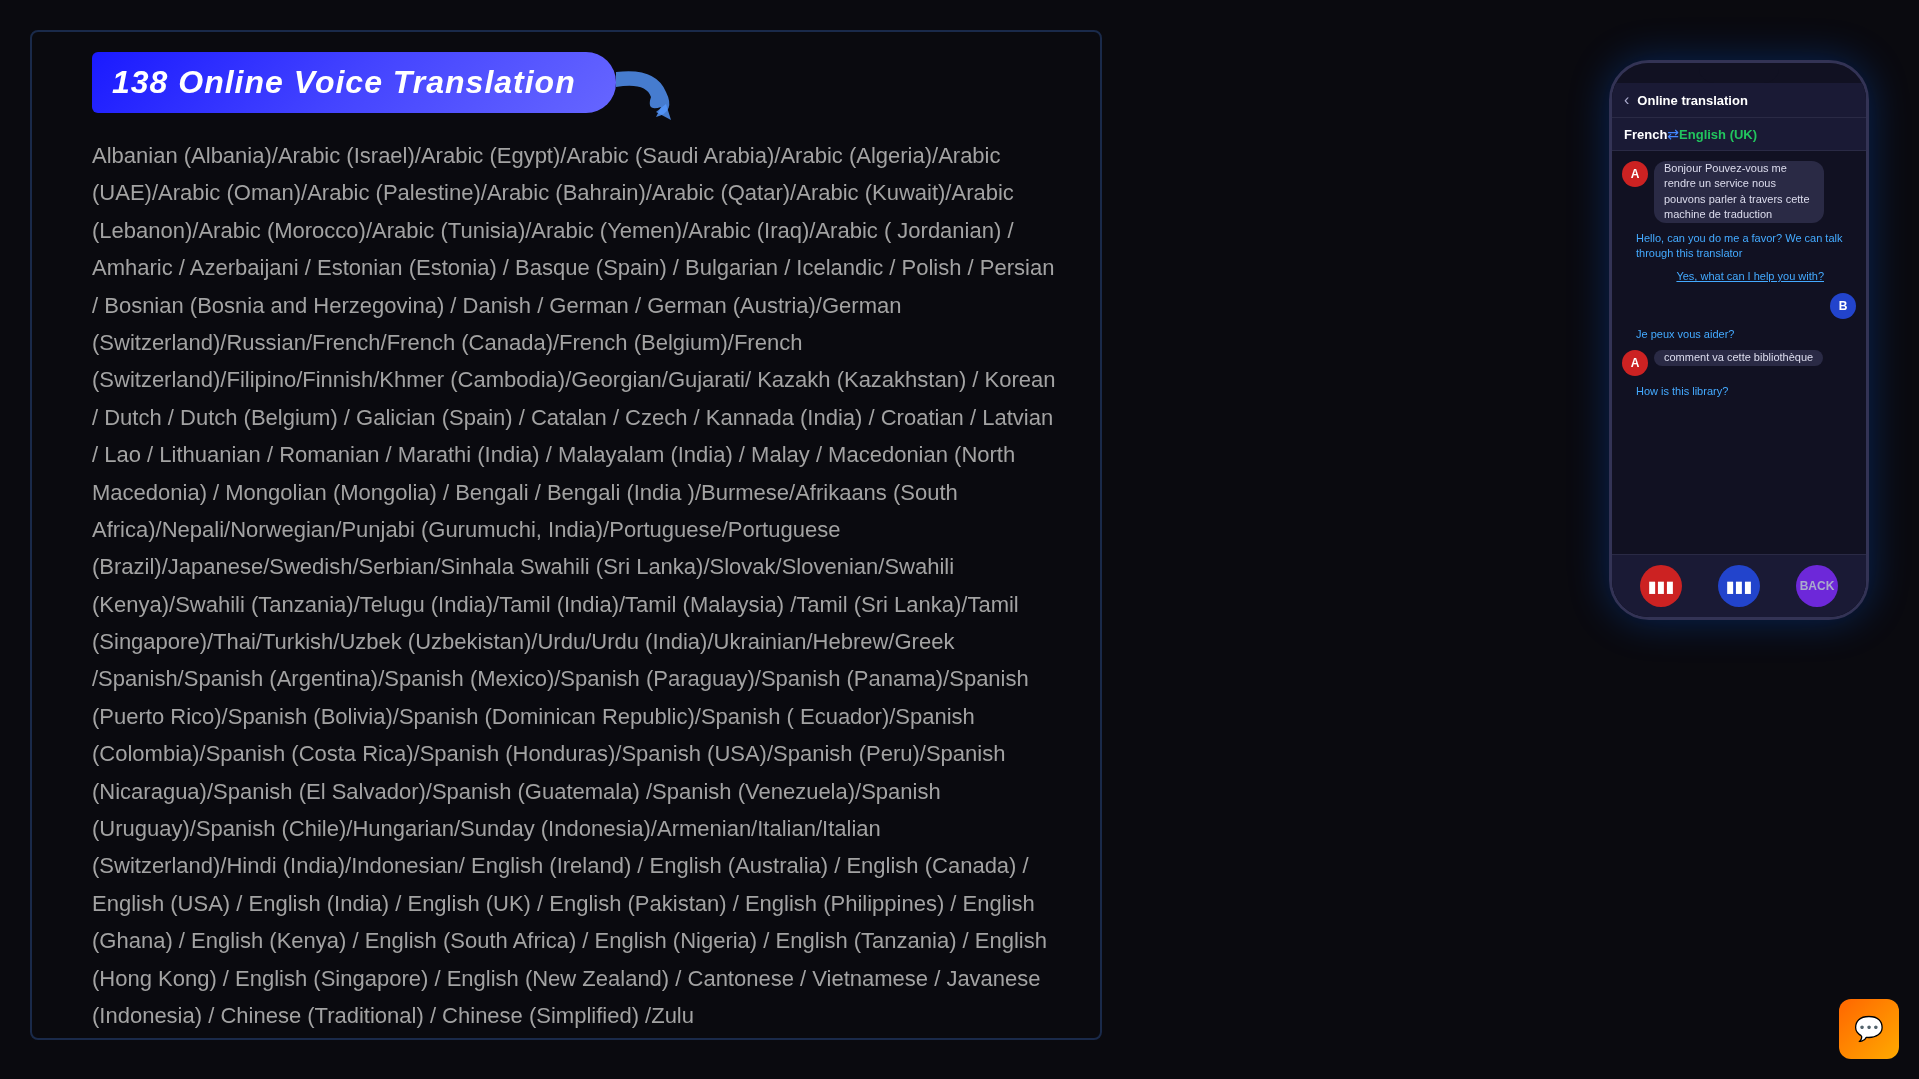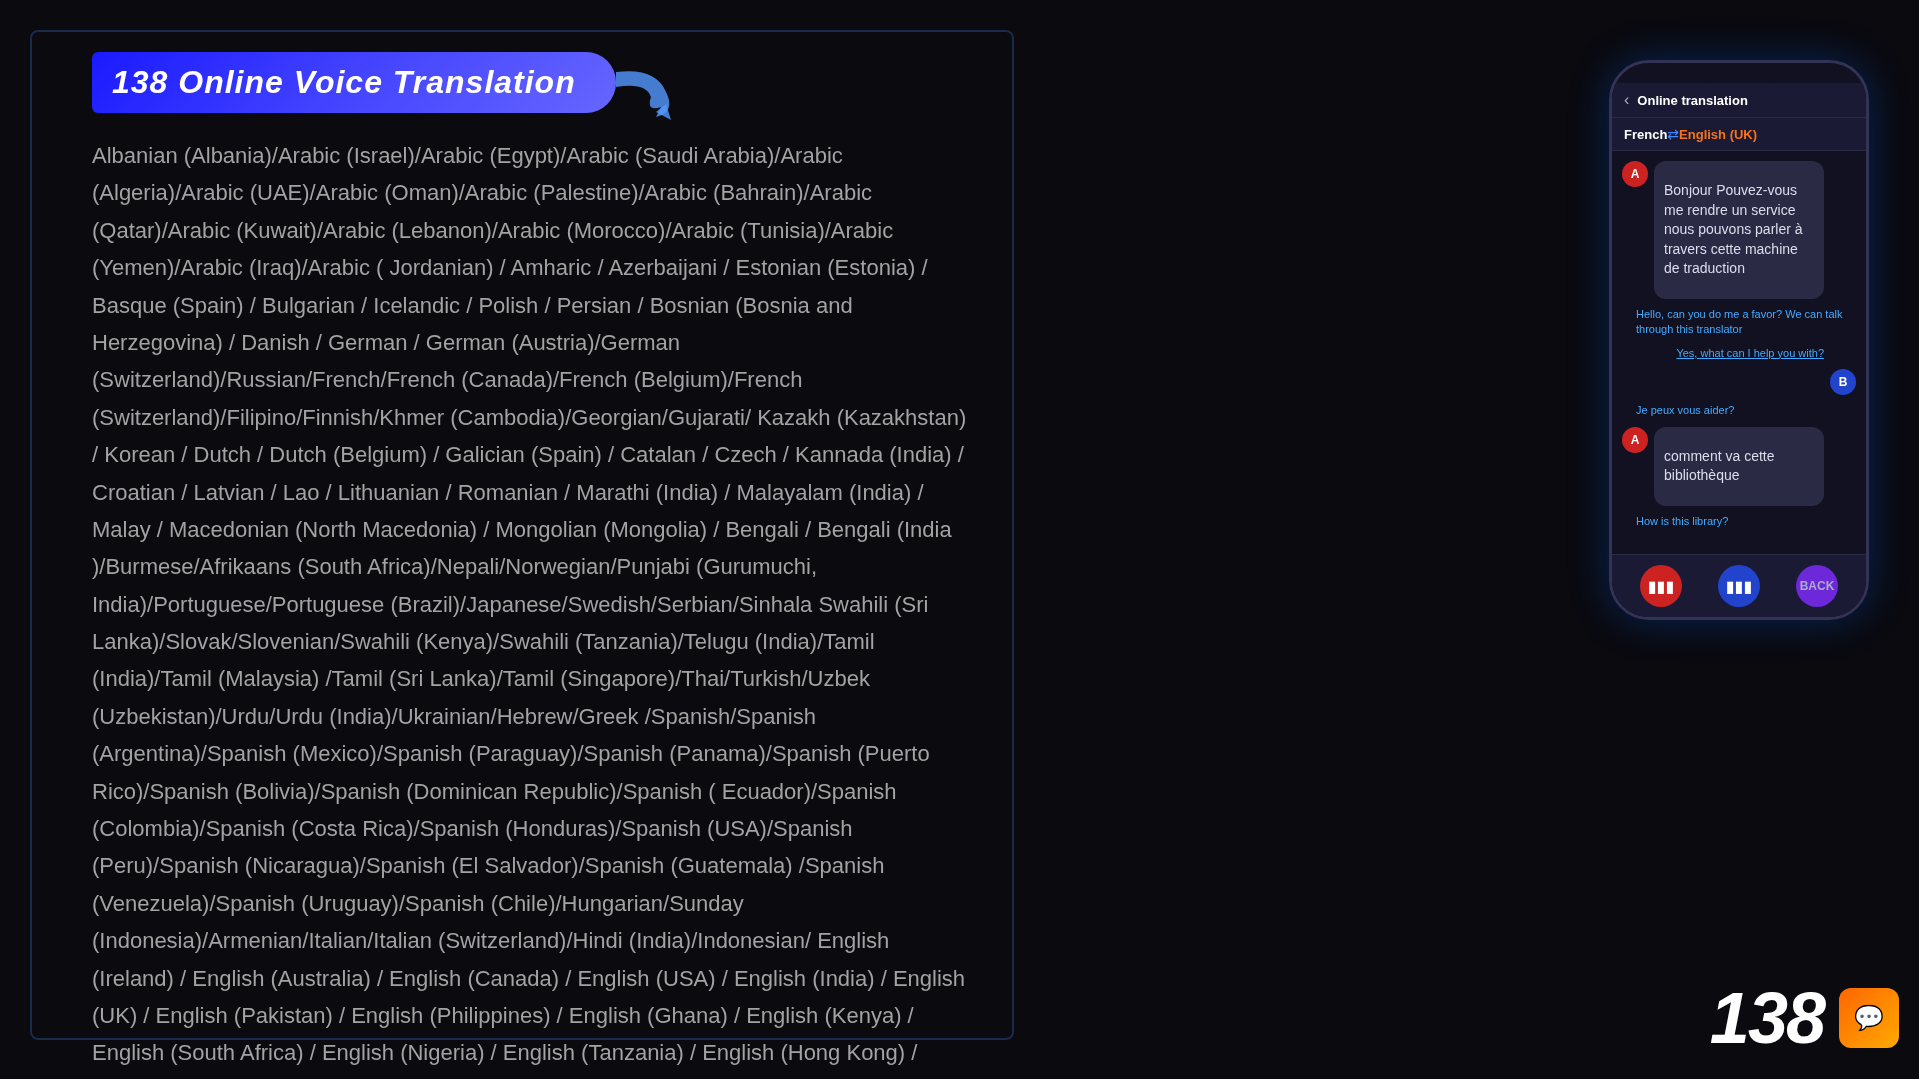--- a/index.html
+++ b/index.html
@@ -17,7 +17,7 @@
       position: absolute;
       left: 30px;
       top: 30px;
-      width: 984px;
+      width: 1072px;
       height: 1010px;
       border: 2px solid #1a2a4a;
       border-radius: 8px;

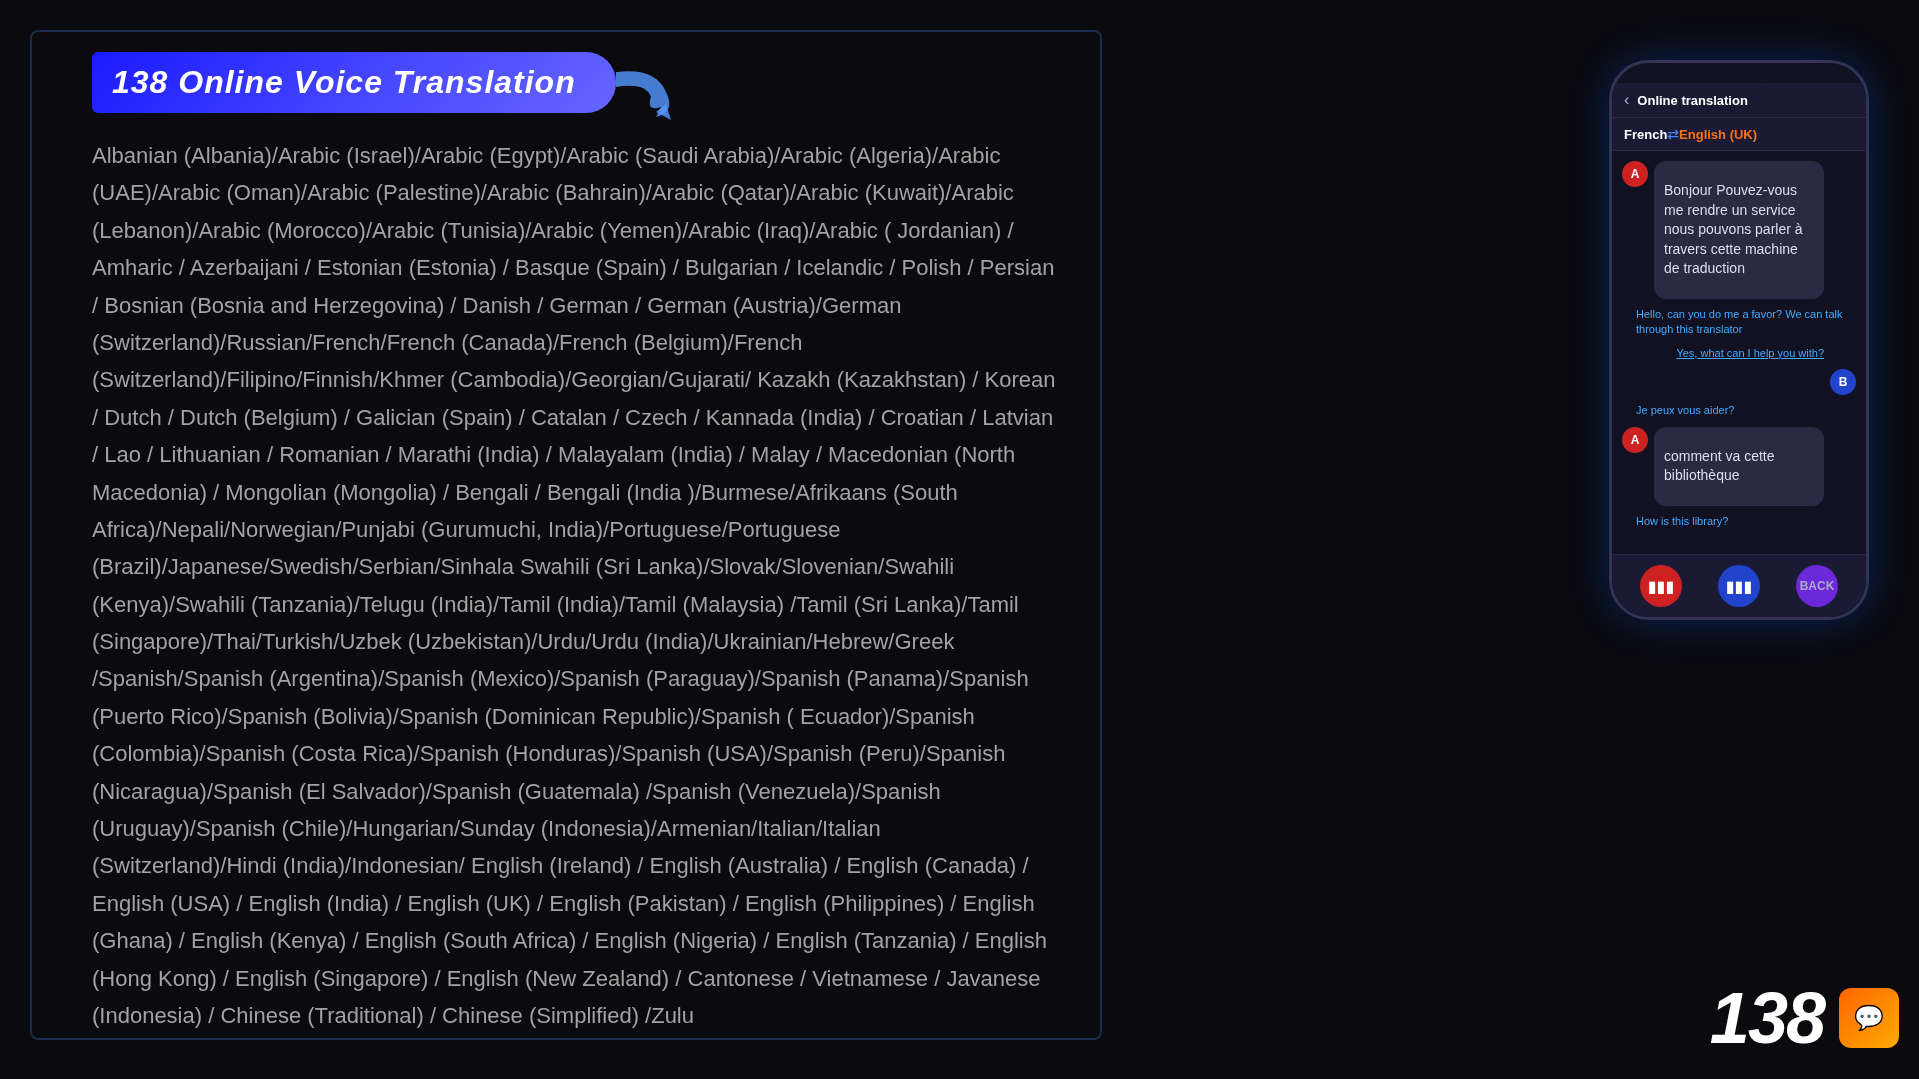--- a/index.html
+++ b/index.html
@@ -134,7 +134,7 @@
     .lang-btn {
       background: transparent;
       border: none;
-      color: #f97316;
+      color: #22c55e;
       font-size: 13px;
       font-weight: 600;
       cursor: pointer;

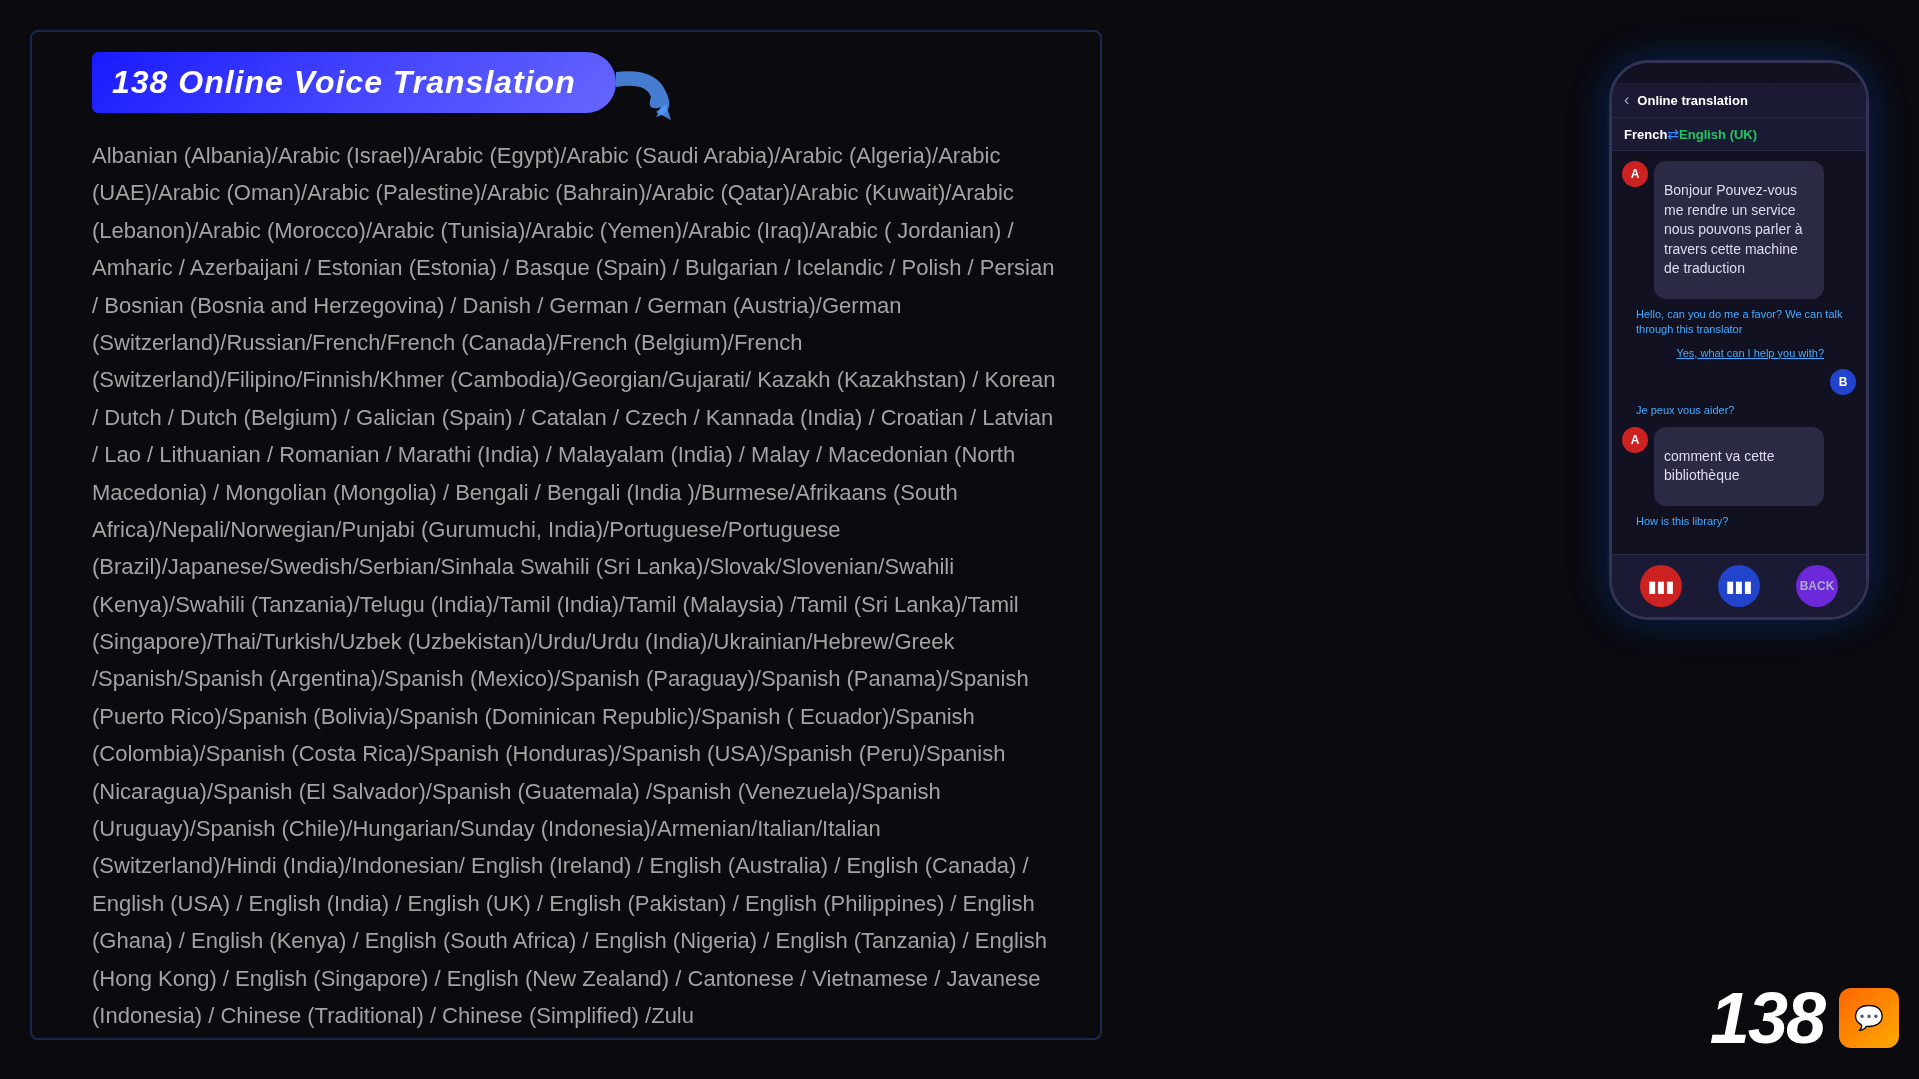--- a/index.html
+++ b/index.html
@@ -193,9 +193,9 @@
 
     .bubble {
       max-width: 170px;
-      padding: 20px 10px;
+      padding: 0 10px;
       border-radius: 12px;
-      font-size: 14px;
+      font-size: 11px;
       line-height: 1.4;
     }
 

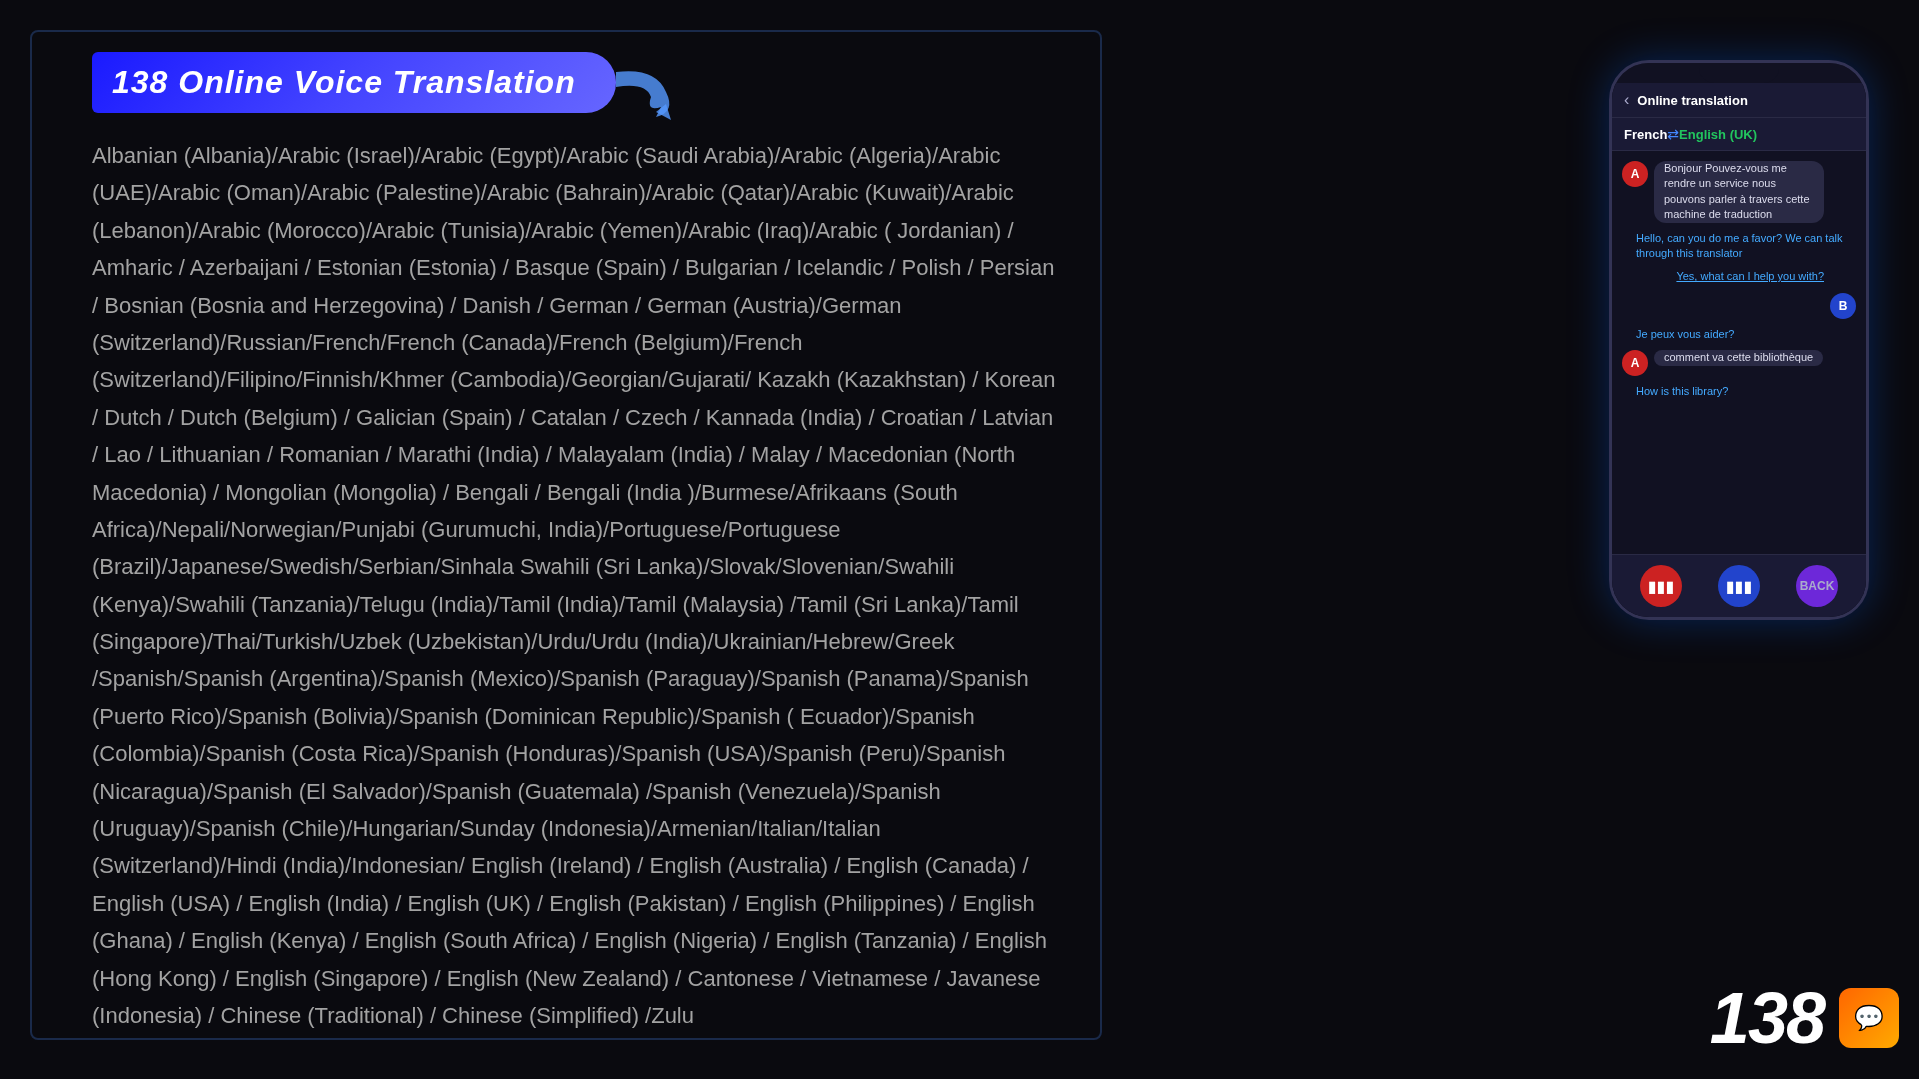--- a/index.html
+++ b/index.html
@@ -367,7 +367,6 @@
 </div>
 
 <div class="bottom-right">
-  <span class="big-number">138</span>
   <div class="logo-badge">
     <span>💬</span>
   </div>

